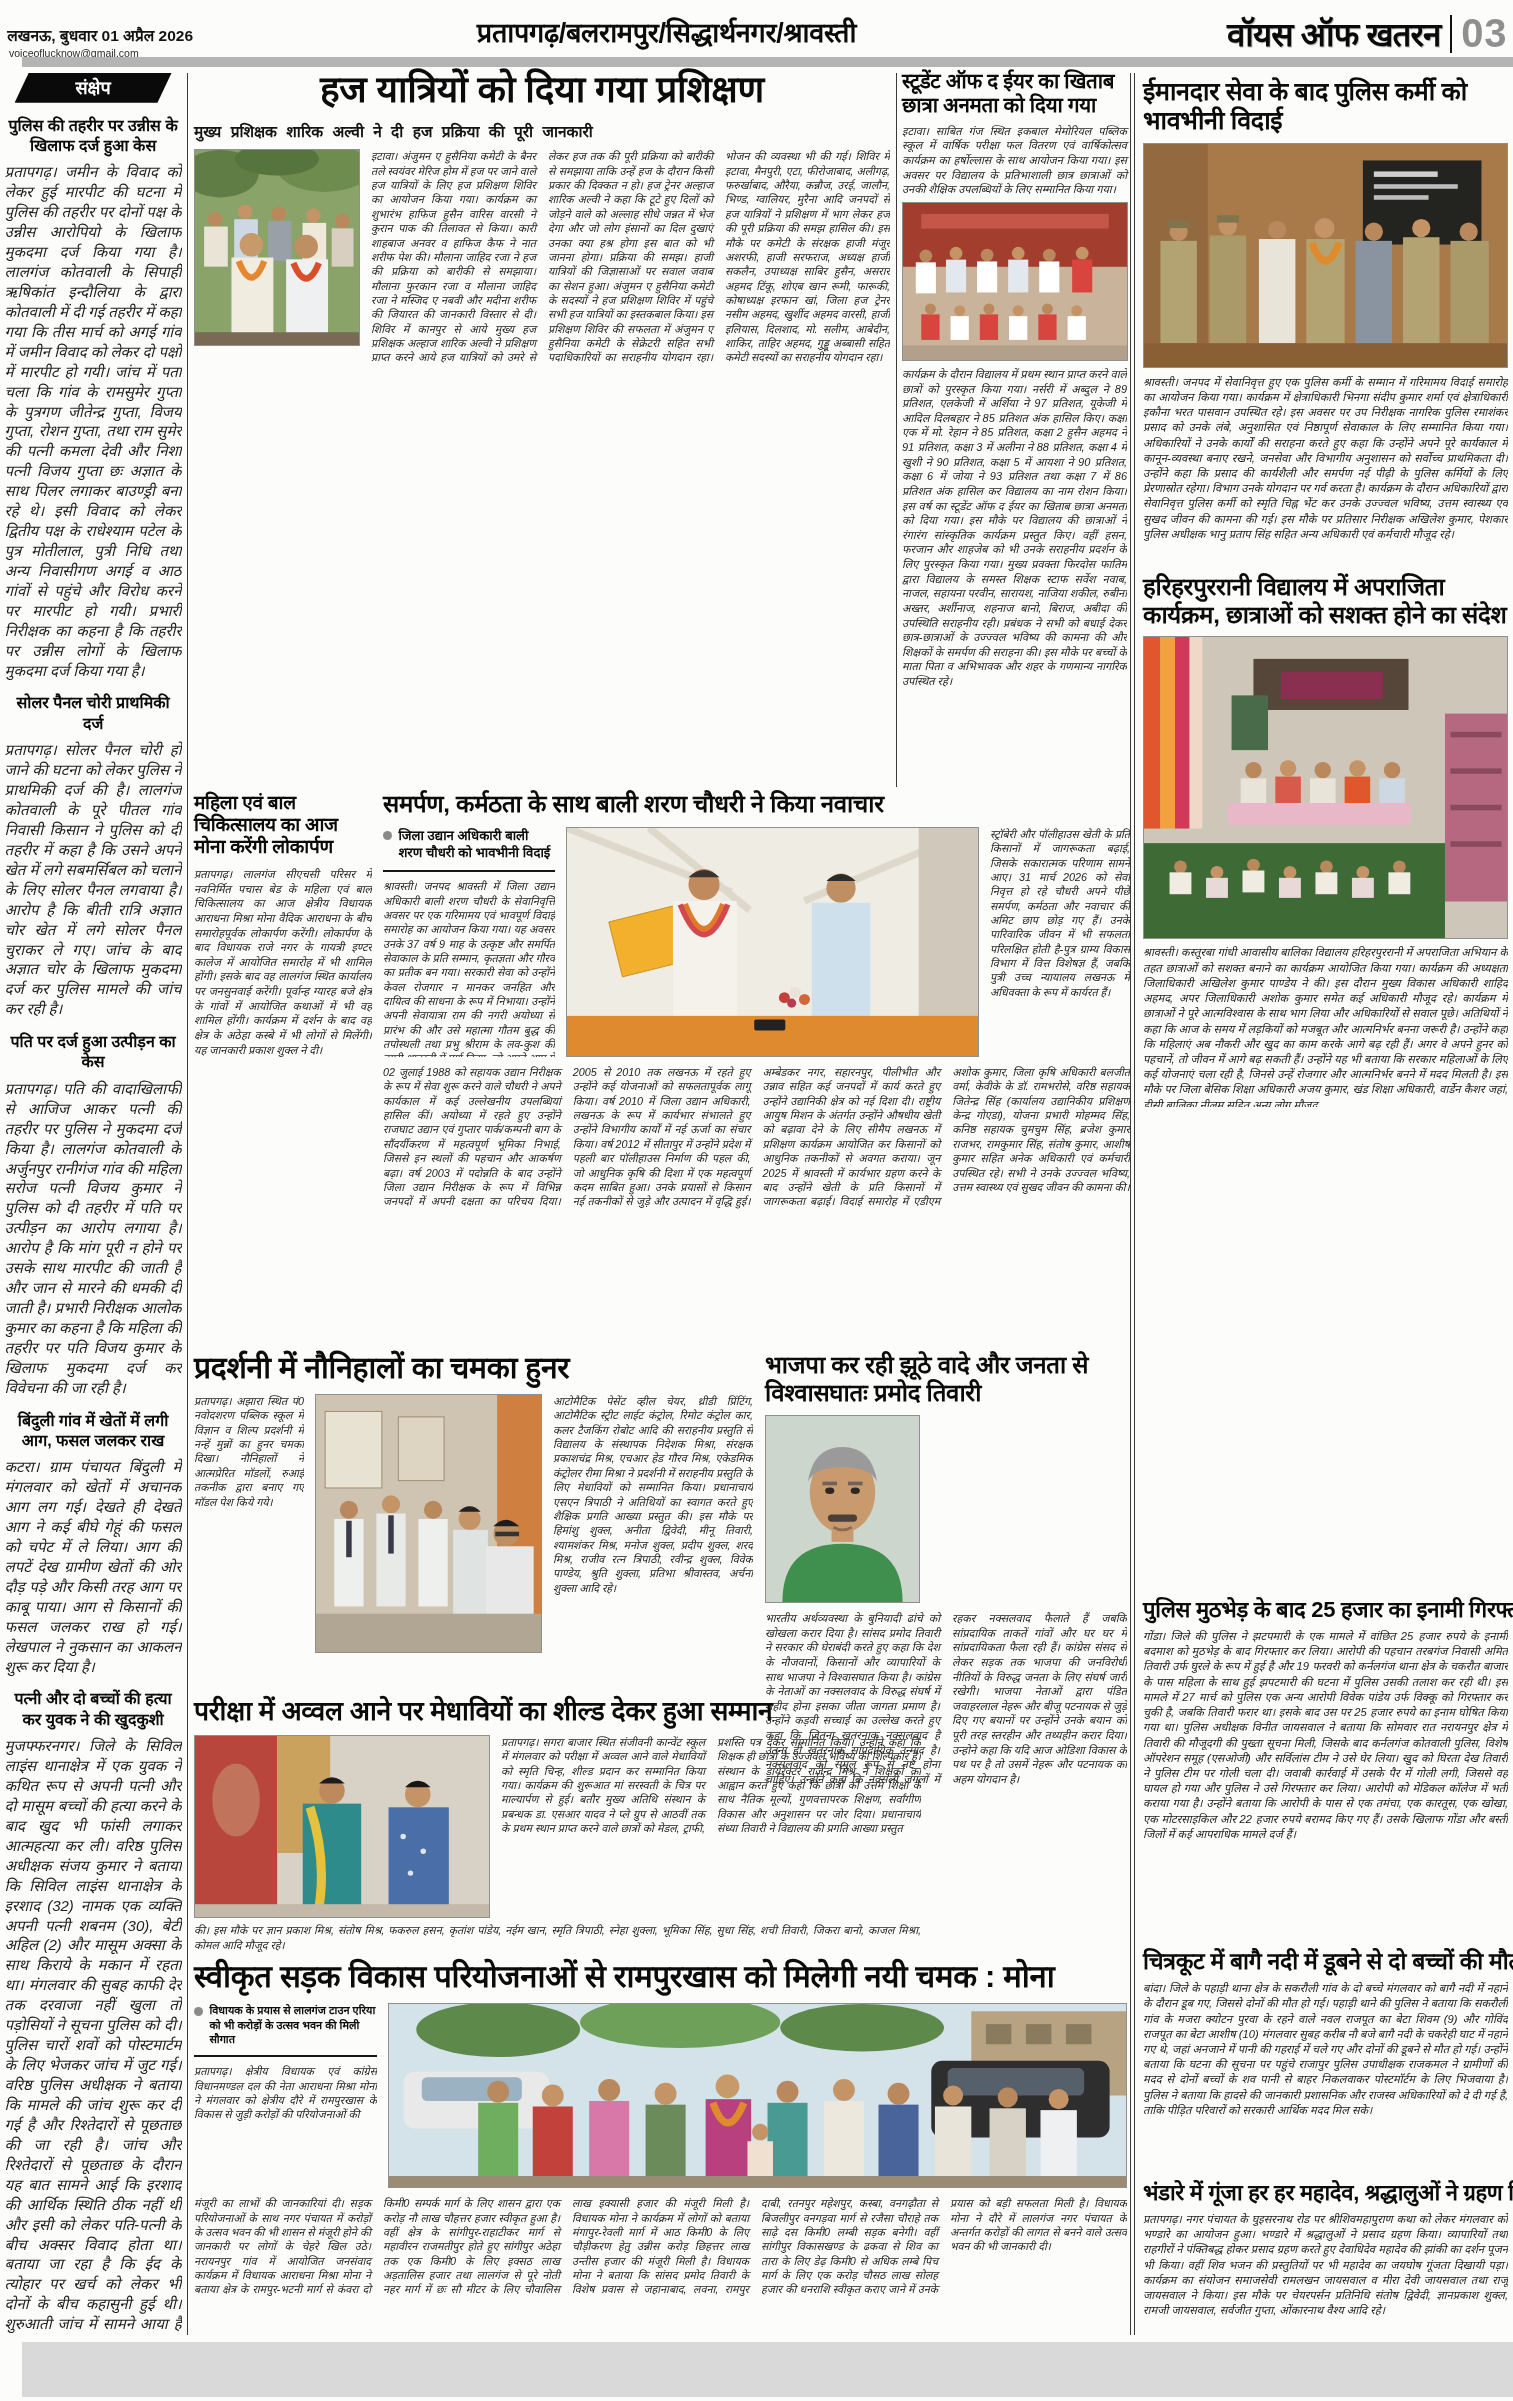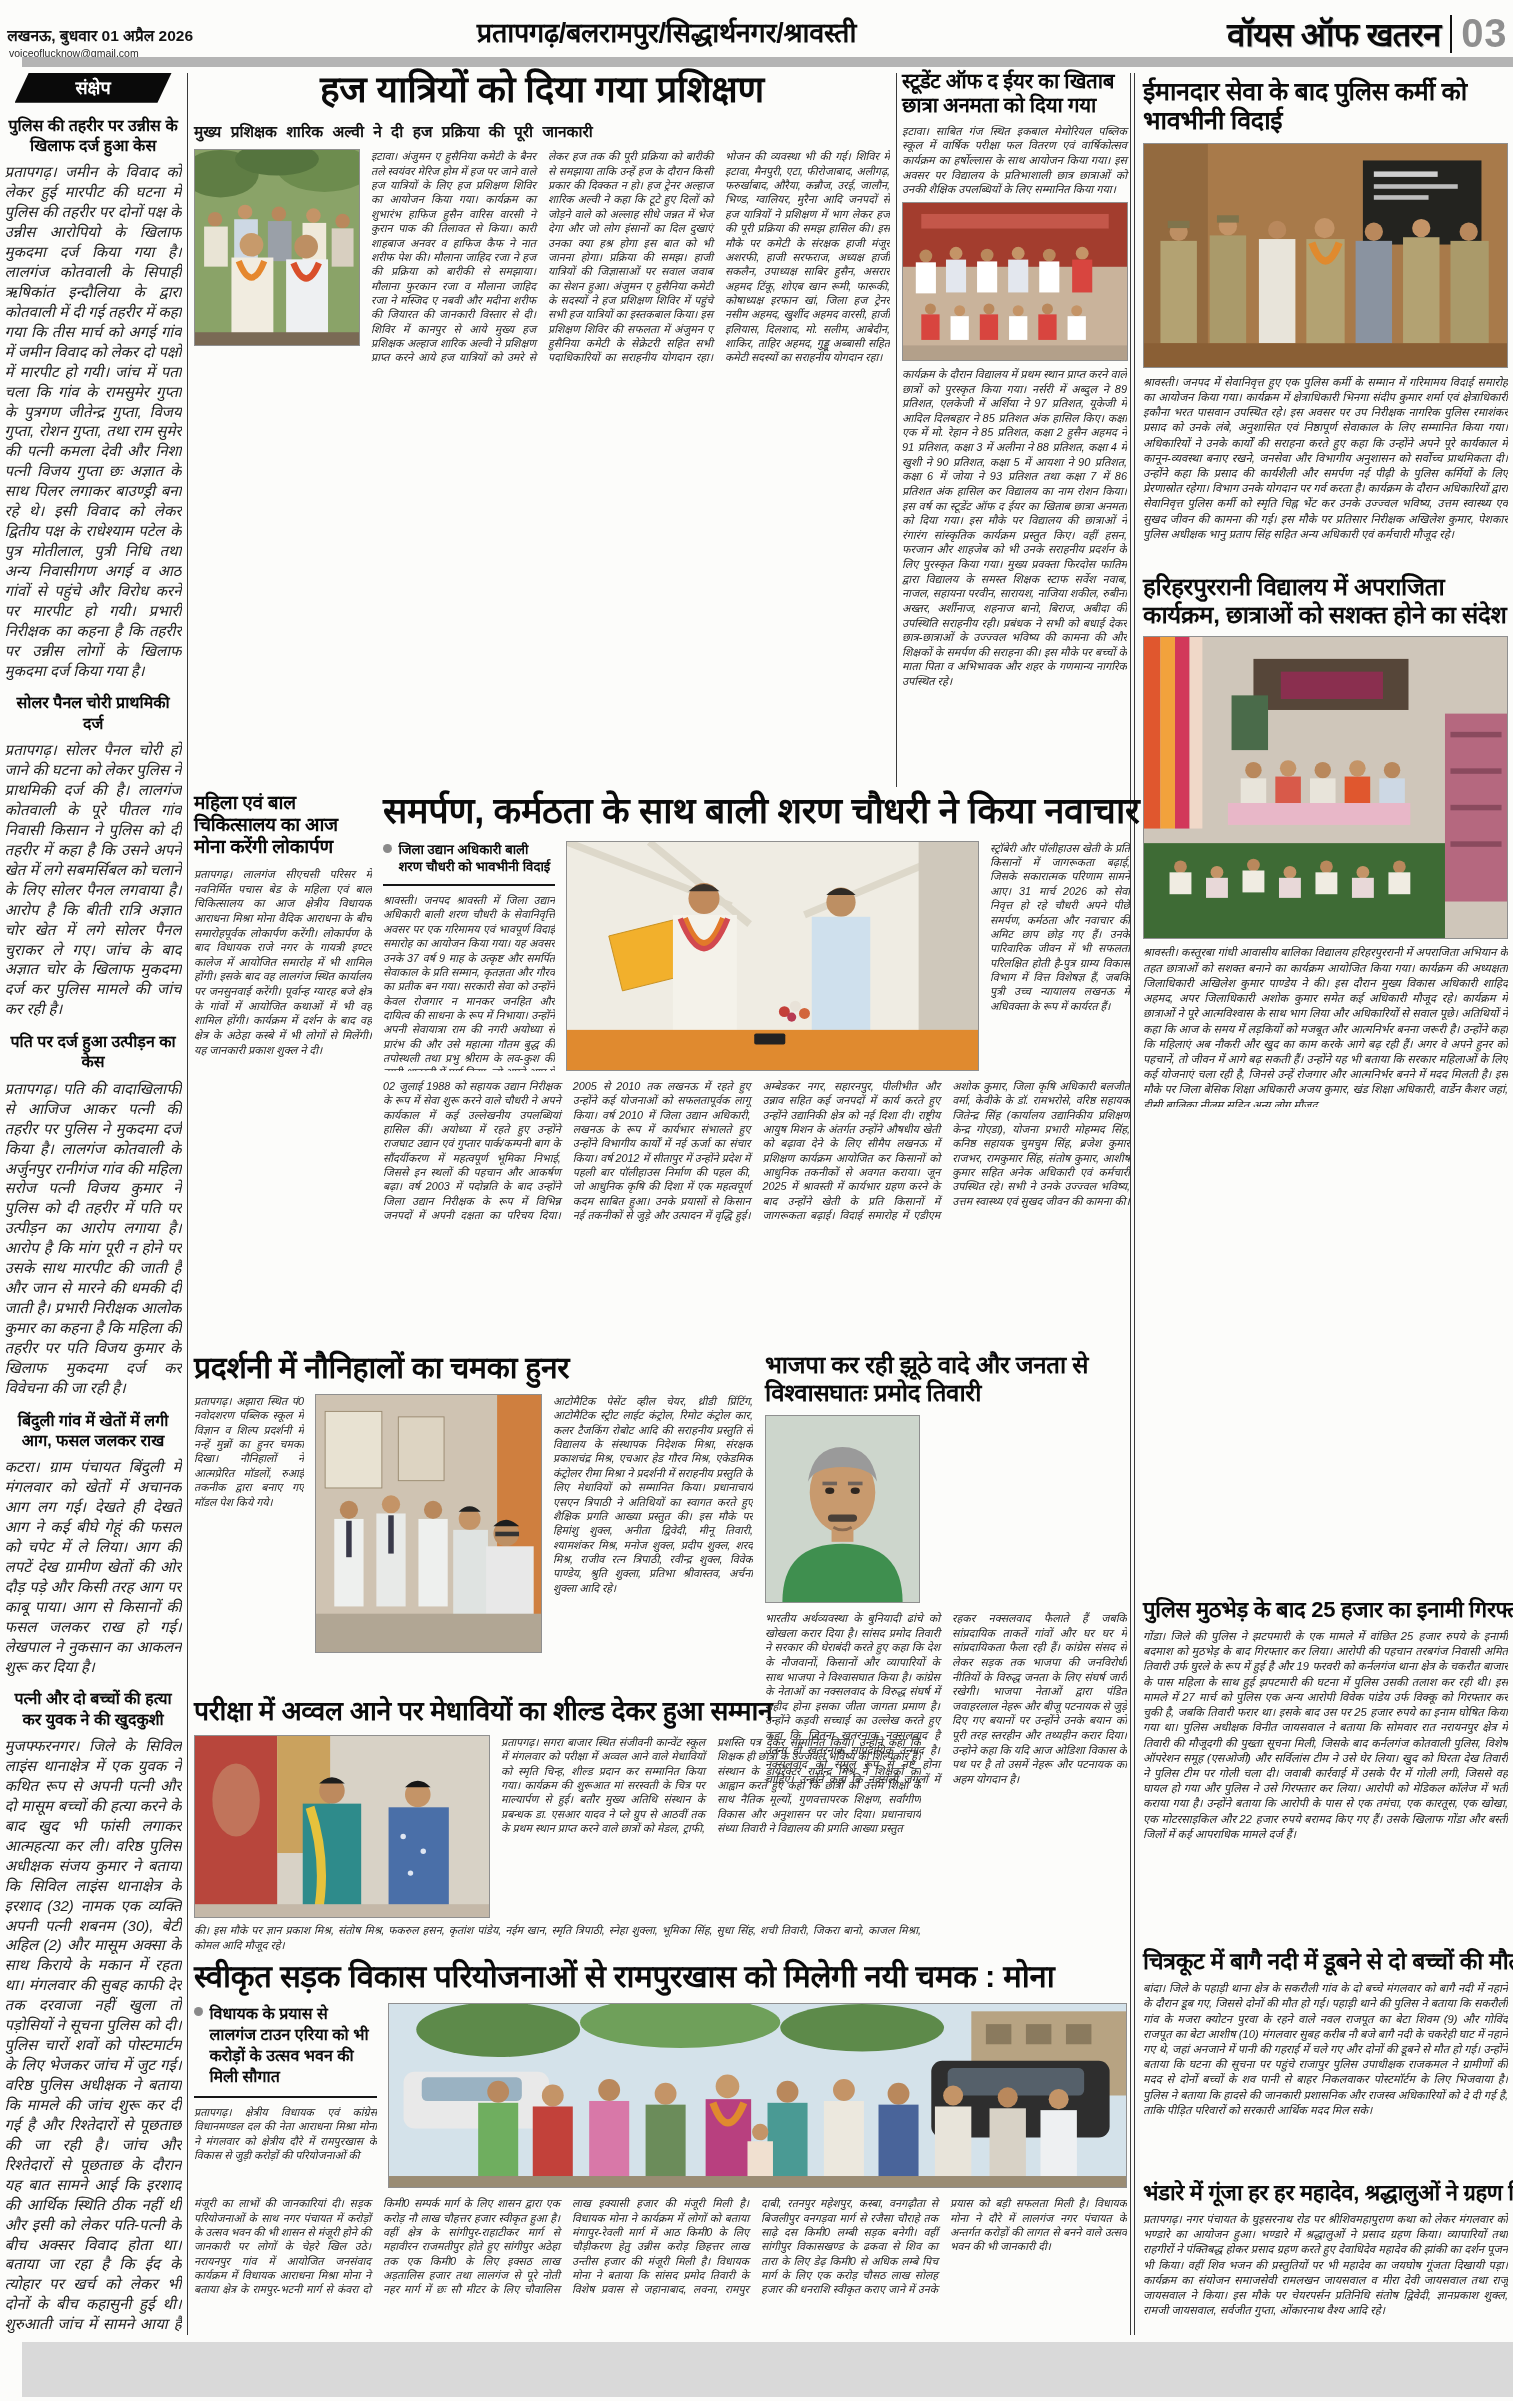--- a/index.html
+++ b/index.html
@@ -116,7 +116,7 @@
   </div>
 
   <div class="abs" style="left:383px;top:790px;width:747px;">
-    <div class="hl" style="font-size:36px;white-space:nowrap;">समर्पण, कर्मठता के साथ बाली शरण चौधरी ने किया नवाचार</div>
+    <div class="hl" style="font-size:24px;white-space:nowrap;">समर्पण, कर्मठता के साथ बाली शरण चौधरी ने किया नवाचार</div>
     <div class="row" style="margin-top:9px;">
       <div class="clip" style="width:172px;height:230px;">
         <div class="bullet-row">

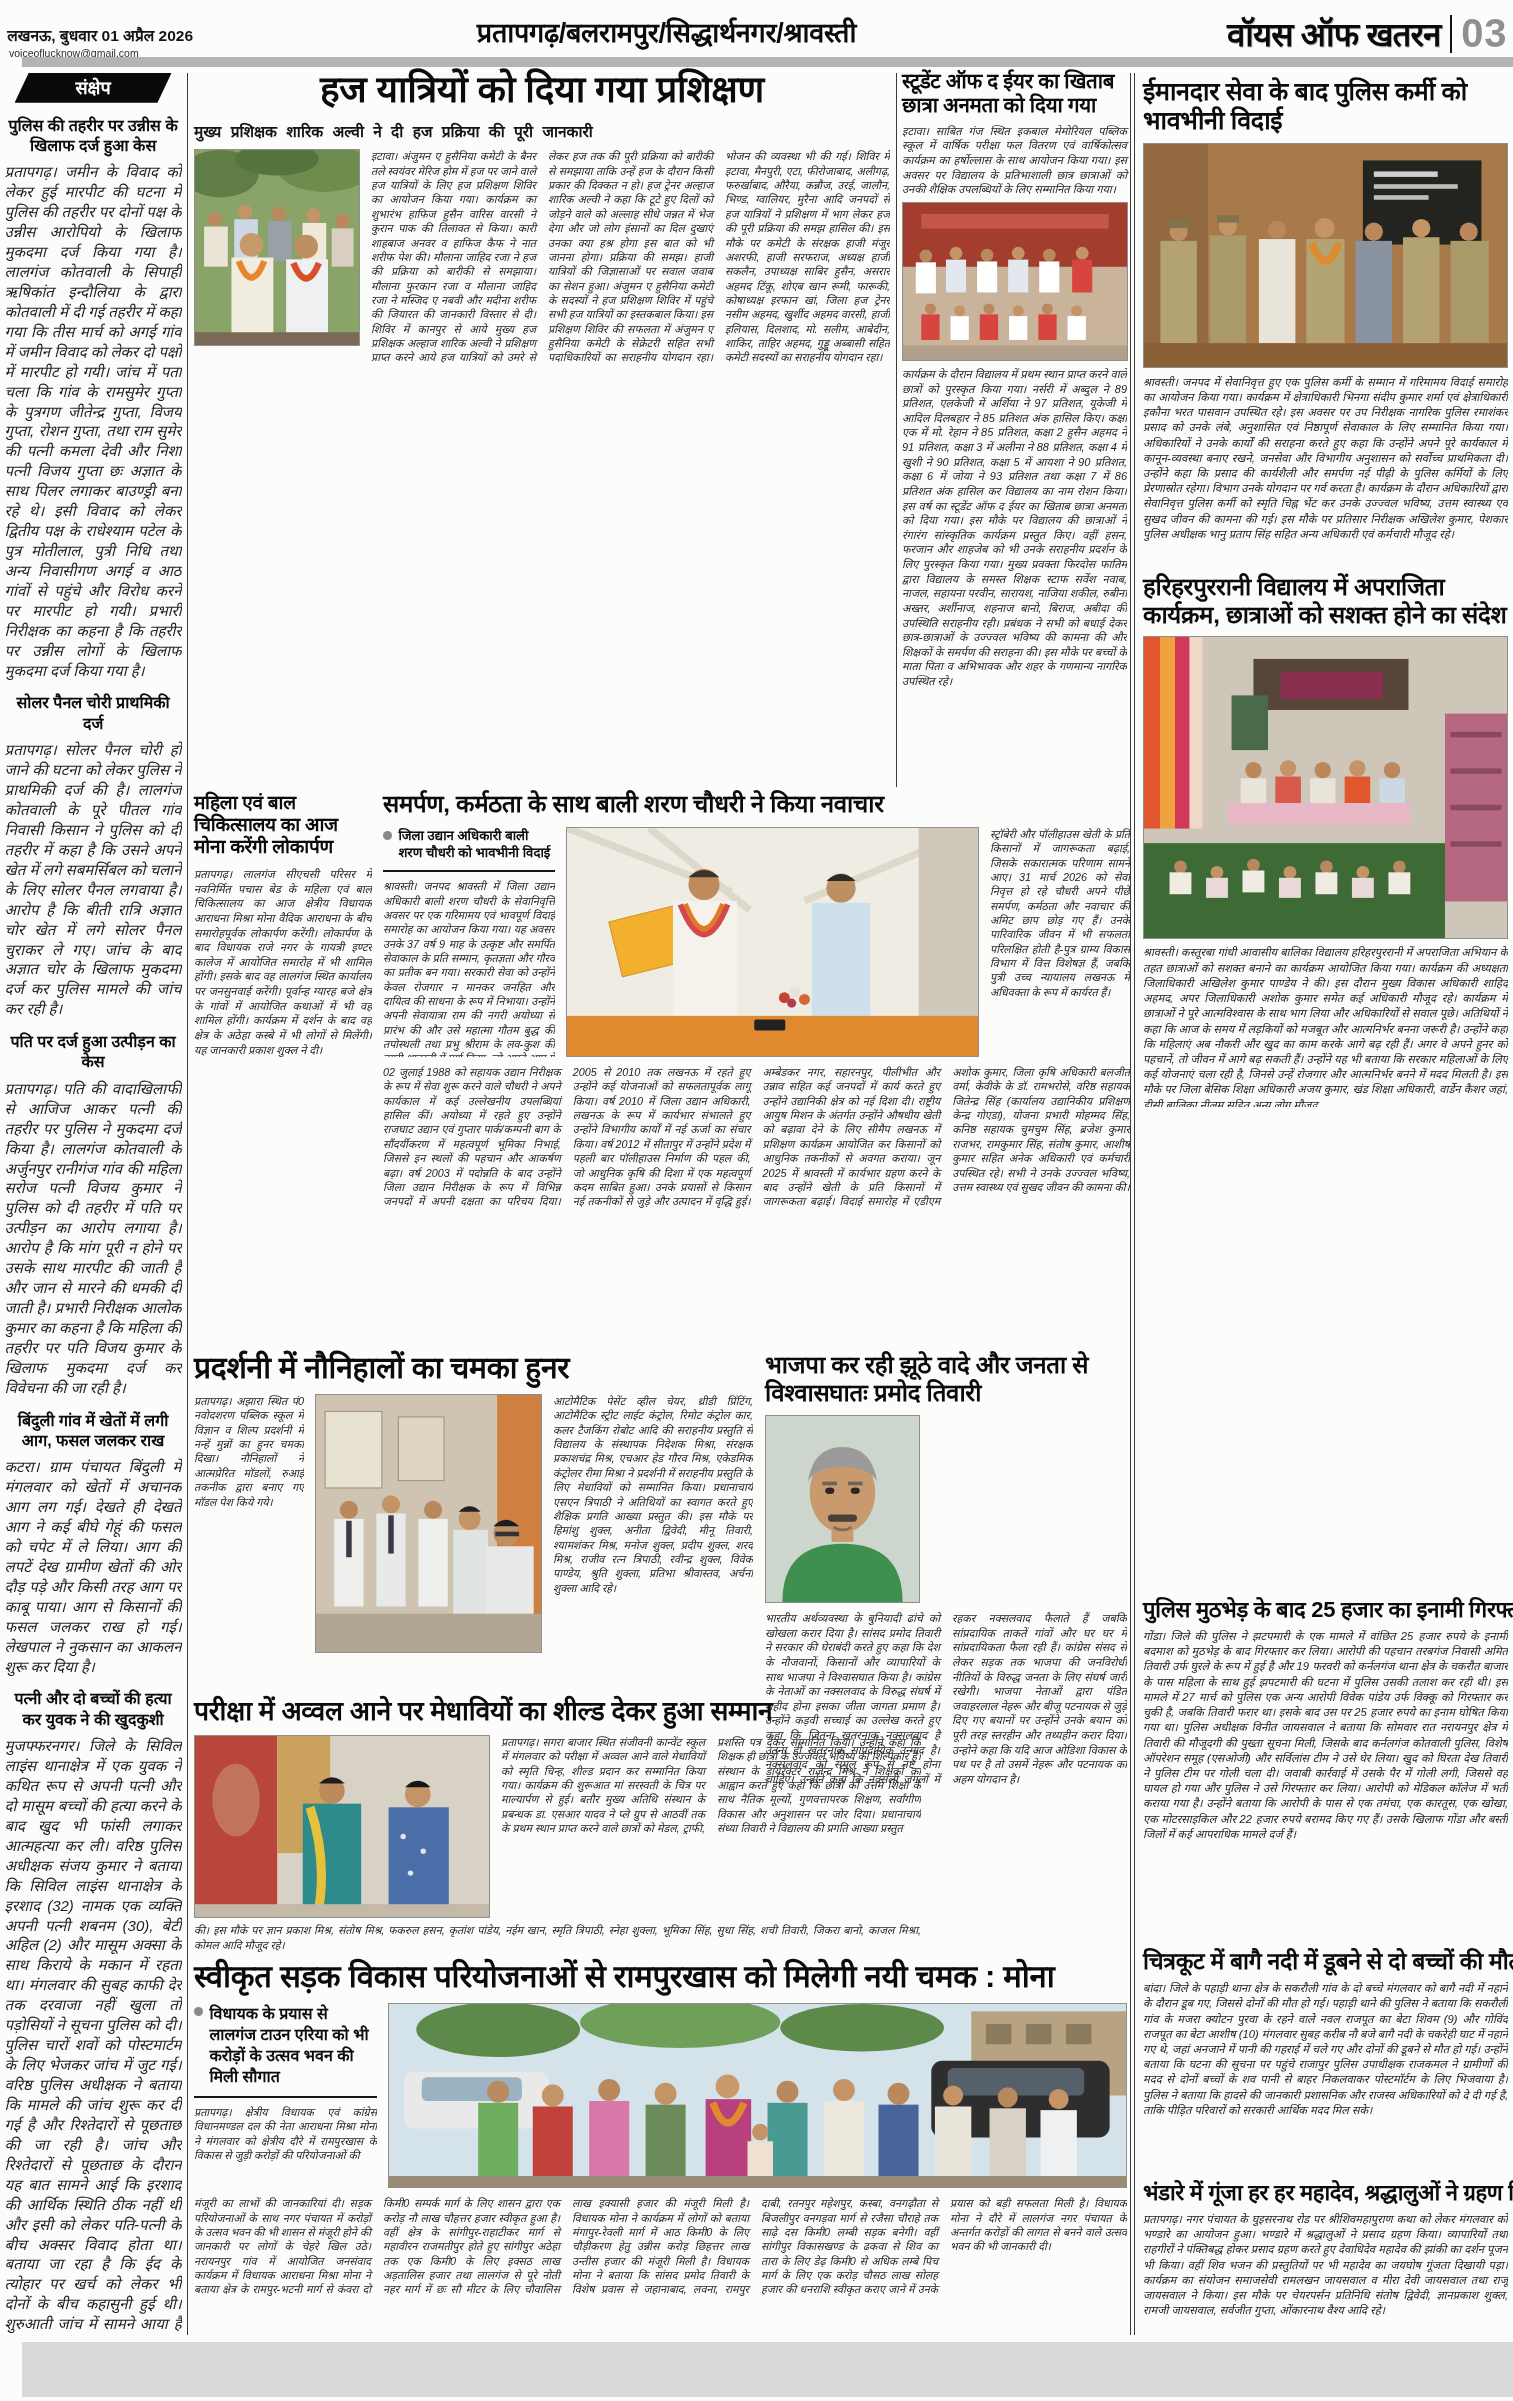--- a/index.html
+++ b/index.html
@@ -376,7 +376,7 @@
     <div class="hl" style="font-size:31px;white-space:nowrap;">स्वीकृत सड़क विकास परियोजनाओं से रामपुरखास को मिलेगी नयी चमक : मोना</div>
     <div class="row" style="margin-top:8.2px;">
       <div class="clip" style="width:183px;height:183px;">
-        <div class="bullet-row" style="font-size:16px;">
+        <div class="bullet-row" style="font-size:11px;">
           <span class="dot"></span>
           <span>विधायक के प्रयास से लालगंज टाउन एरिया को भी करोड़ों के उत्सव भवन की मिली सौगात</span>
         </div>

